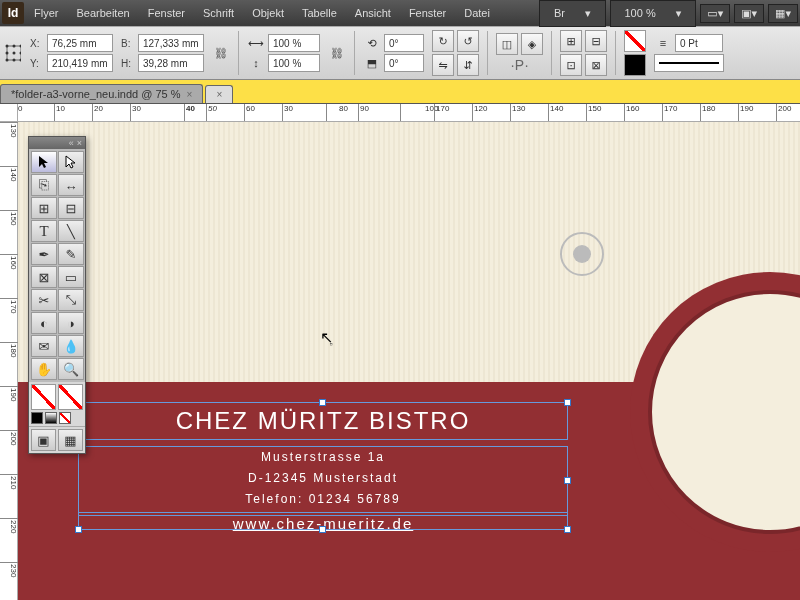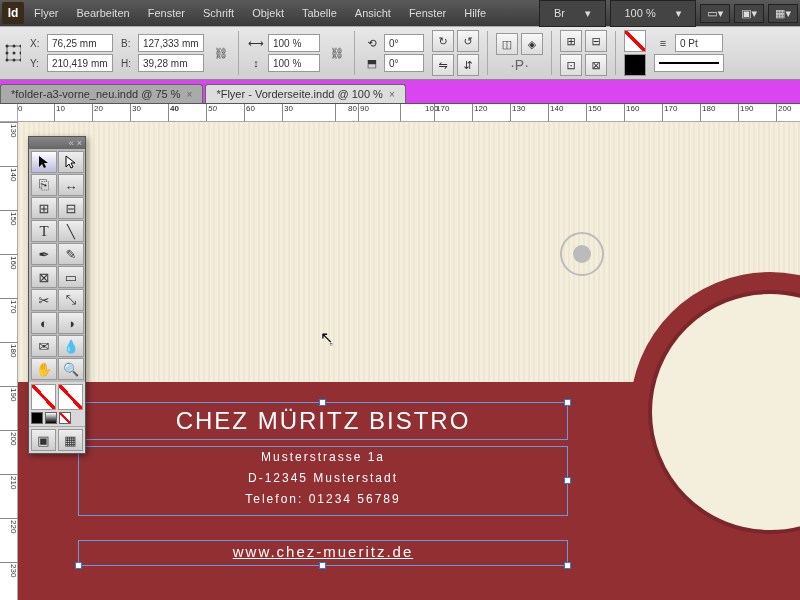--- a/index.html
+++ b/index.html
@@ -68,7 +68,7 @@
   <span>Tabelle</span>
   <span>Ansicht</span>
   <span>Fenster</span>
-  <span>Hilfe</span>
+  <span>Datei</span>
   <div class="right">
     <div class="box">
         <span>Br</span>

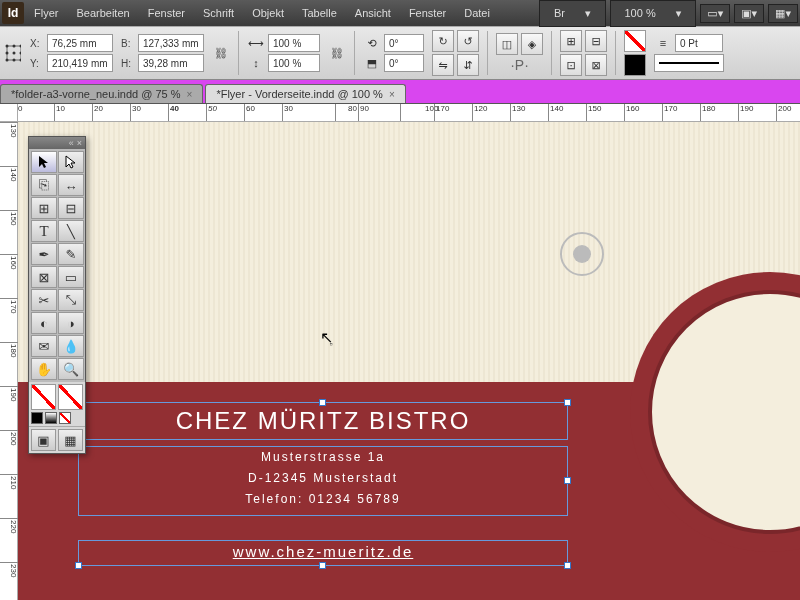--- a/index.html
+++ b/index.html
@@ -17,7 +17,7 @@
 .cb-icon{width:18px;height:18px;display:flex;align-items:center;justify-content:center;border:1px solid transparent}
 .cb-sep{width:1px;height:44px;background:#aaa}
 .cb-btn{width:22px;height:22px;background:linear-gradient(#f8f8f8,#ddd);border:1px solid #999;display:flex;align-items:center;justify-content:center}
-.tabs{height:24px;background:#d946ef;display:flex;align-items:flex-end;border-bottom:1px solid #555}
+.tabs{height:24px;background:#fde047;display:flex;align-items:flex-end;border-bottom:1px solid #555}
 .tab{background:#aaa;border:1px solid #666;border-bottom:none;padding:3px 10px;font-size:11px;color:#222;display:flex;align-items:center;gap:6px;margin-right:2px;border-radius:3px 3px 0 0}
 .tab.active{background:#ddd}
 .tab .x{color:#666;font-size:10px;cursor:pointer}

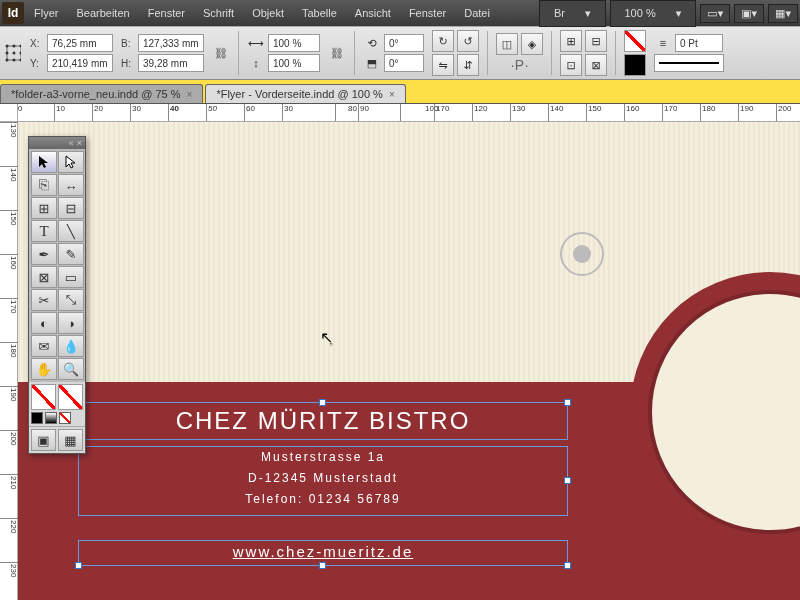--- a/index.html
+++ b/index.html
@@ -202,7 +202,6 @@
       <span class="x">×</span>
     </div>
   <div class="tab active">
-      <span>*Flyer - Vorderseite.indd @ 100 %</span>
       <span class="x">×</span>
     </div>
 </div>

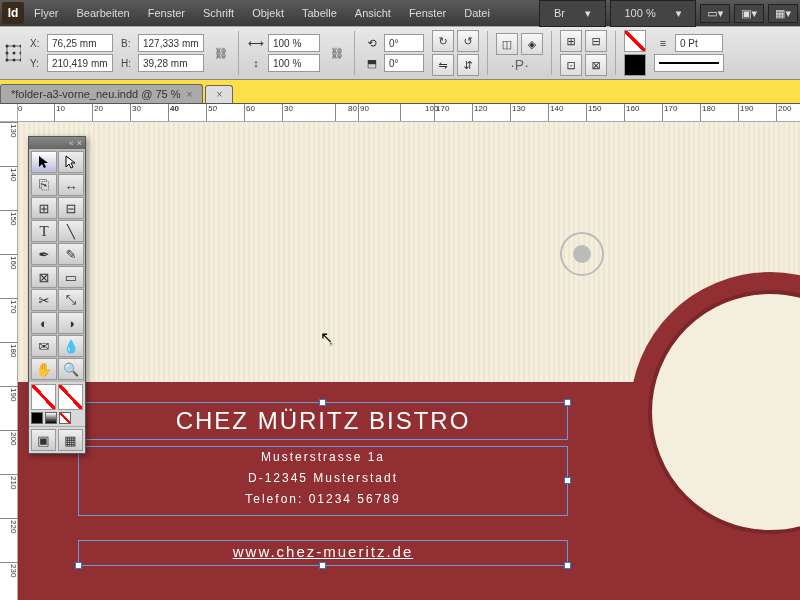--- a/index.html
+++ b/index.html
@@ -212,7 +212,7 @@
     <div class="tick" style="left: 36px;">10</div>
     <div class="tick" style="left: 74px;">20</div>
     <div class="tick" style="left: 112px;">30</div>
-    <div class="tick" style="left: 150px; font-weight: bold;">40</div>
+    <div class="tick" style="left: 166px; font-weight: bold;">40</div>
     <div class="tick" style="left: 188px; font-style: italic;">50</div>
     <div class="tick" style="left: 226px;">60</div>
     <div class="tick" style="left: 264px;">30</div>

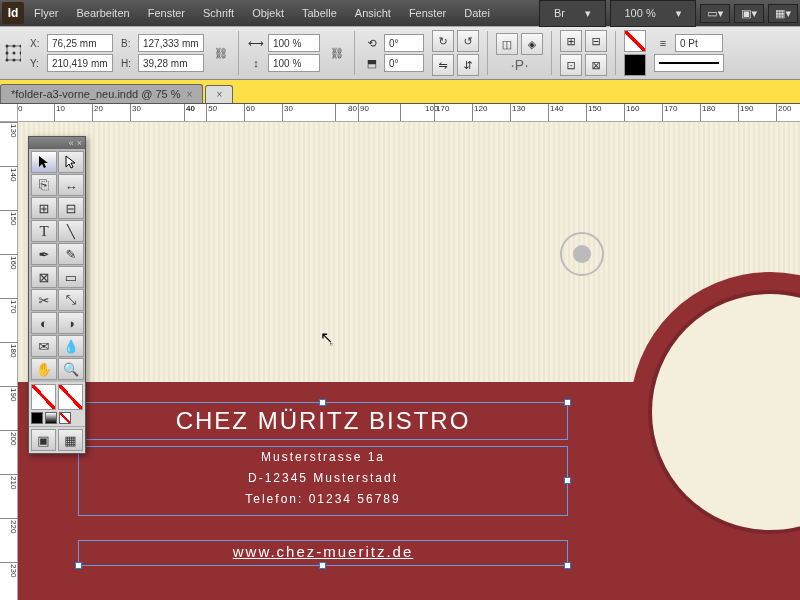--- a/index.html
+++ b/index.html
@@ -216,7 +216,7 @@
     <div class="tick" style="left: 188px; font-style: italic;">50</div>
     <div class="tick" style="left: 226px;">60</div>
     <div class="tick" style="left: 264px;">30</div>
-    <div class="tick" style="left: 317px; padding-left: 12px;">80</div>
+    <div class="tick" style="left: 308px; padding-left: 12px;">80</div>
     <div class="tick" style="left: 340px;">90</div>
     <div class="tick" style="left: 382px; padding-left: 24px;">100</div>
     <div class="tick" style="left: 416px;">170</div>

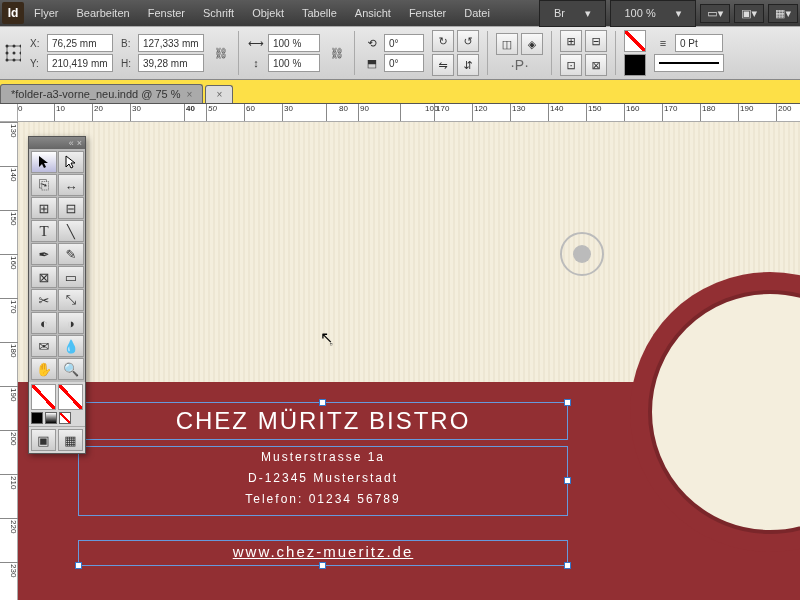--- a/index.html
+++ b/index.html
@@ -265,7 +265,7 @@
         <div class="handle" style="left:-4px;top:-4px"></div>
           <div class="handle" style="right:-4px;top:50%;margin-top:-4px"></div>
       </div>
-      <div class="text-frame" style="left:68px;top:438px;width:490px;height:26px">
+      <div class="text-frame" style="left:68px;top:410px;width:490px;height:18px">
         <div class="tf-text tf-link">www.chez-mueritz.de</div>
         <div class="handle" style="left:-4px;bottom:-4px"></div>
           <div class="handle" style="left:50%;bottom:-4px;margin-left:-4px"></div>

